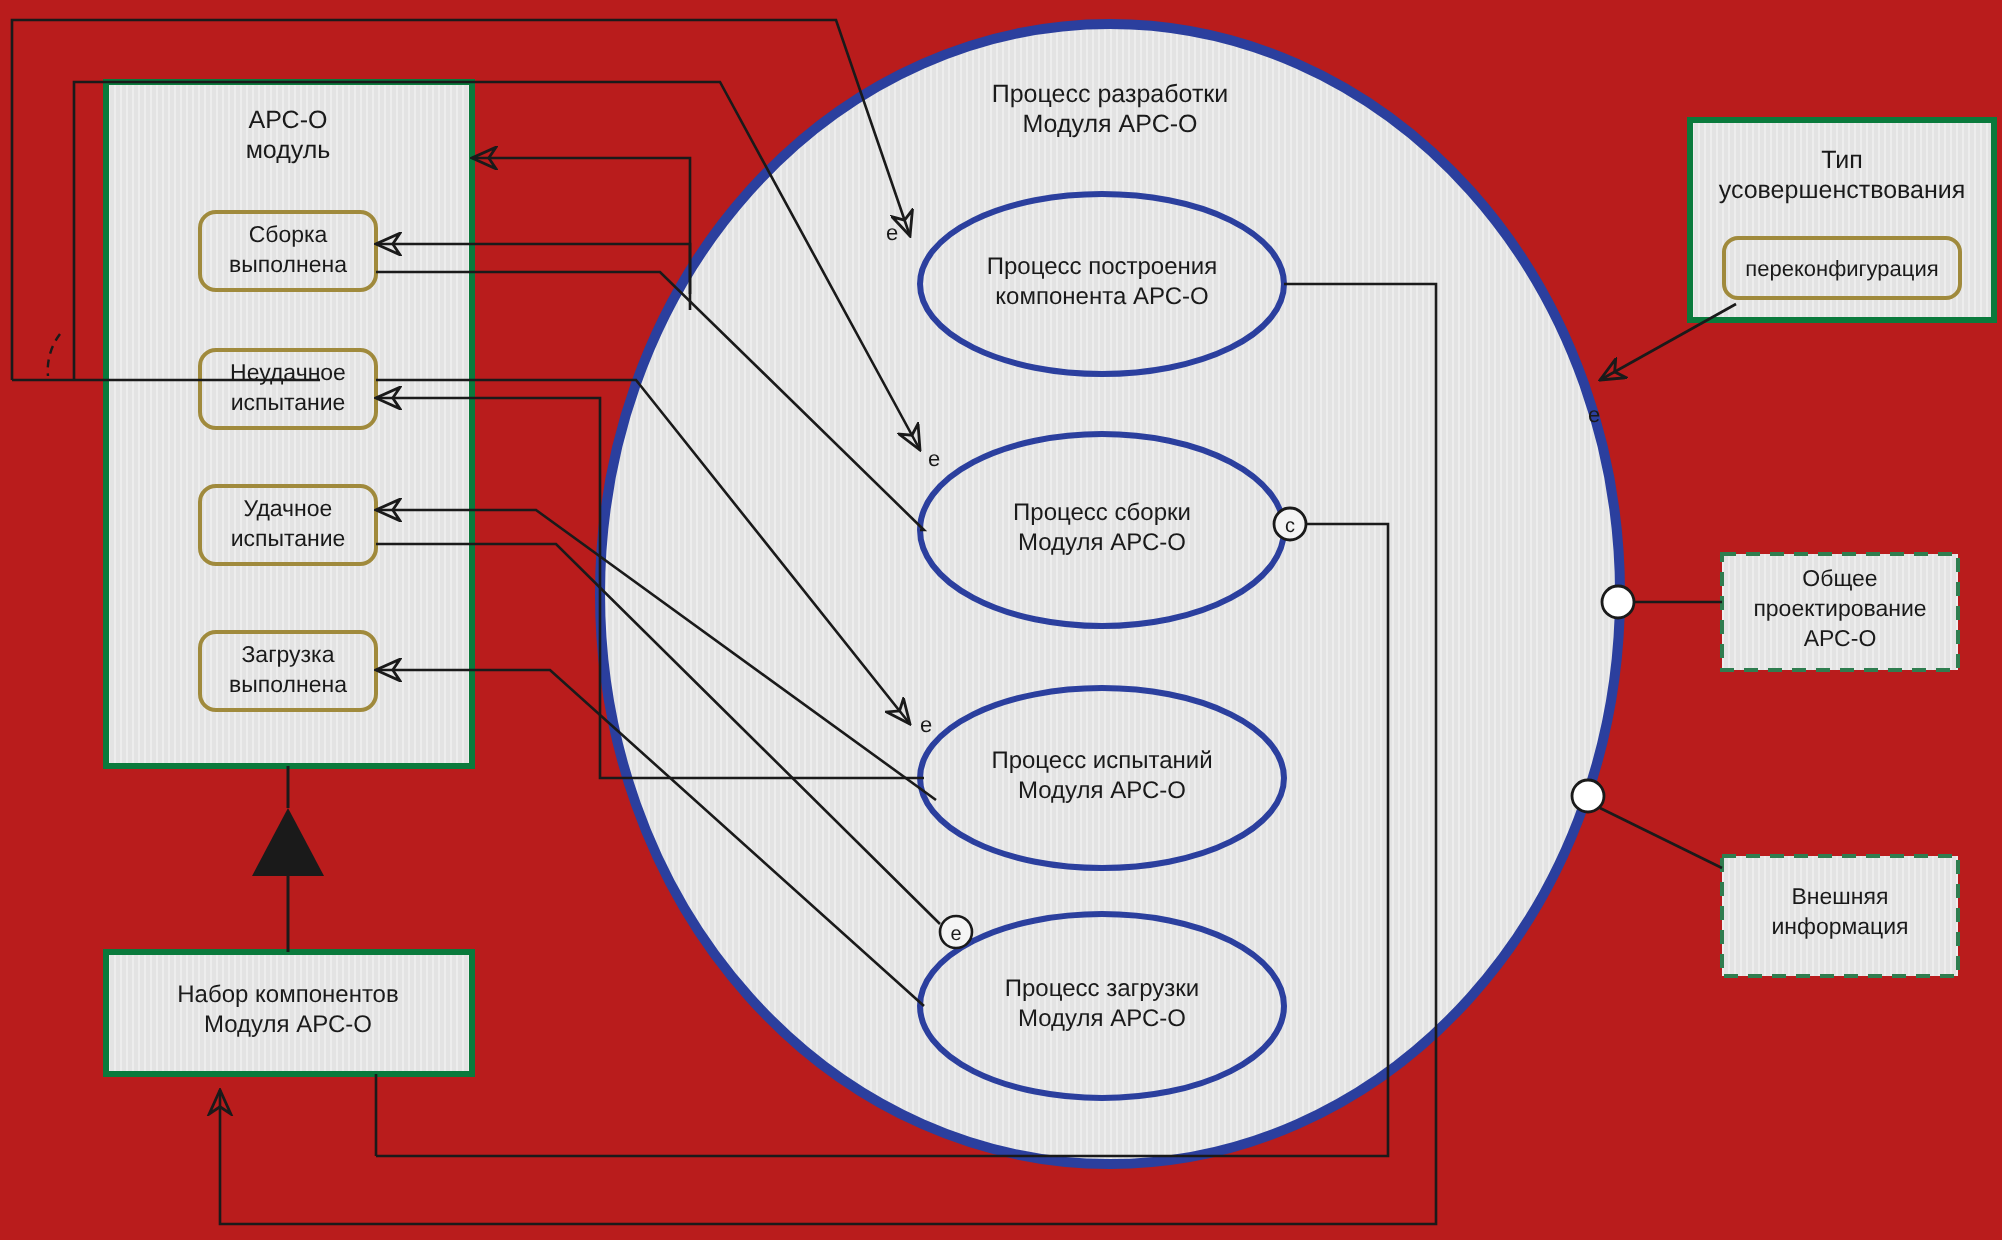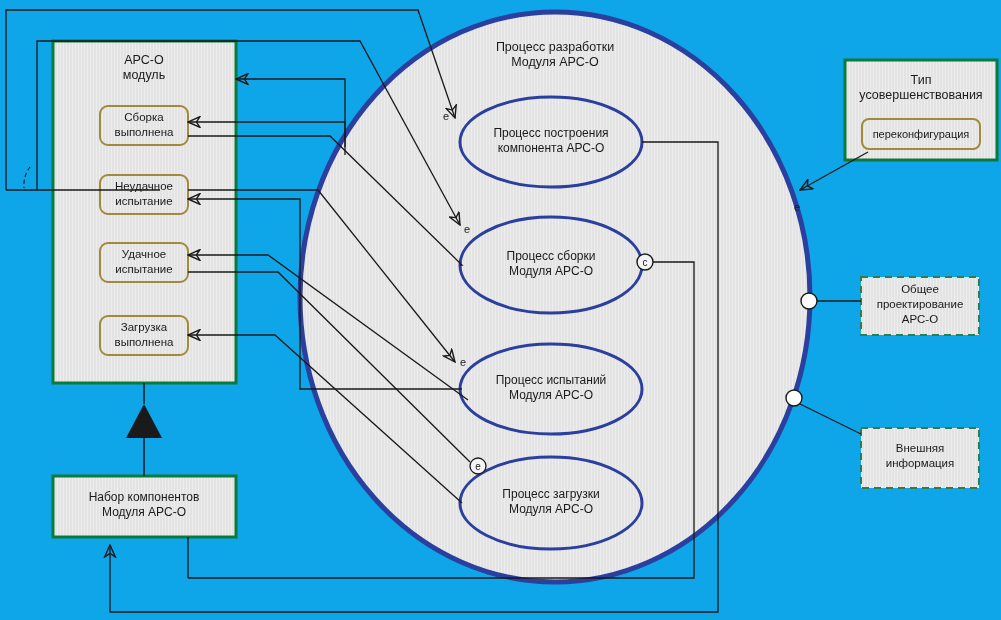--- a/index.html
+++ b/index.html
@@ -6,7 +6,7 @@
   html,body{margin:0;padding:0;background:#f4f4f4;}
   body{width:1001px;height:620px;overflow:hidden;
        font-family:"Liberation Sans","DejaVu Sans",sans-serif;}
-  #stage{position:relative;width:1001px;height:620px;background:#0ea5e9;}
+  #stage{position:relative;width:1001px;height:620px;background:#b91c1c;}
   svg{position:absolute;left:0;top:0;width:1001px;height:620px;}
   .lbl{font-family:"Liberation Sans","DejaVu Sans",sans-serif;fill:#1a1a1a;}
 </style>

